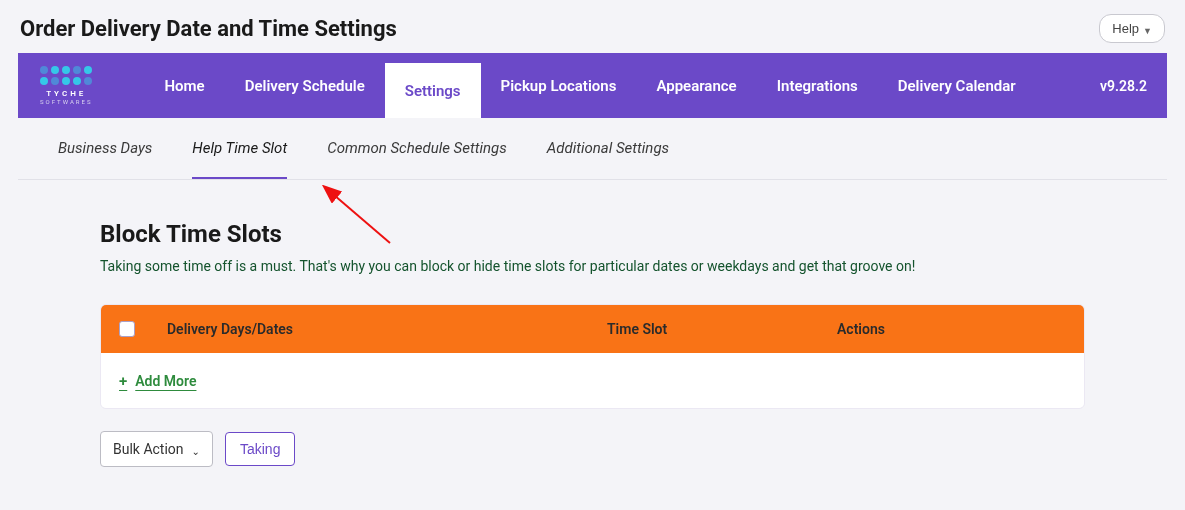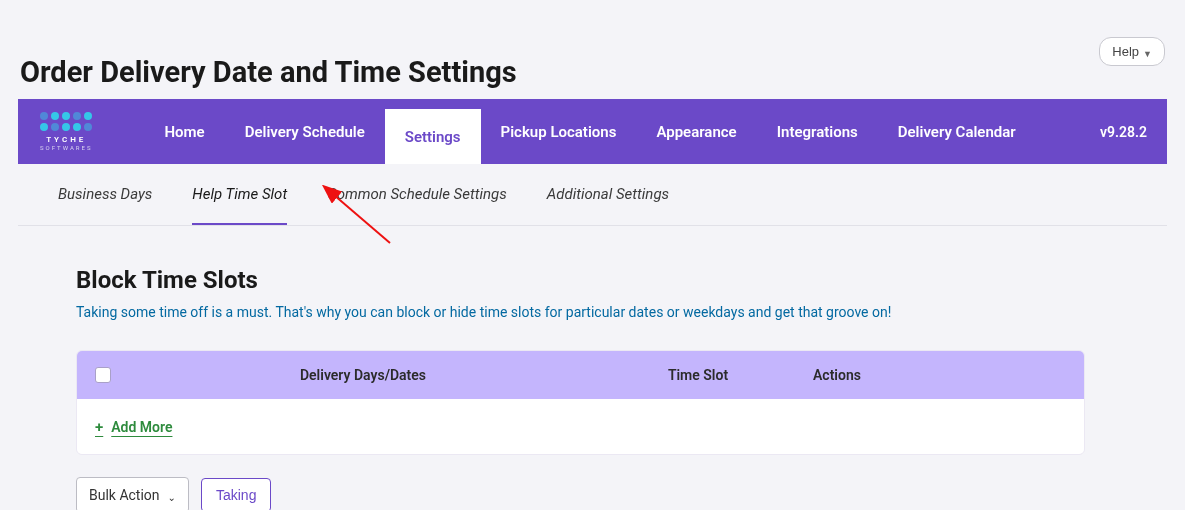--- a/index.html
+++ b/index.html
@@ -17,10 +17,9 @@
     padding: 14px 20px 10px 20px;
   }
   .page-title {
-    font-size: 29px;
+    font-size: 22px;
     font-weight: 700;
     color: #1a1a1a;
-    margin-top: 41px;
   }
   .help-btn {
     background: #fff;

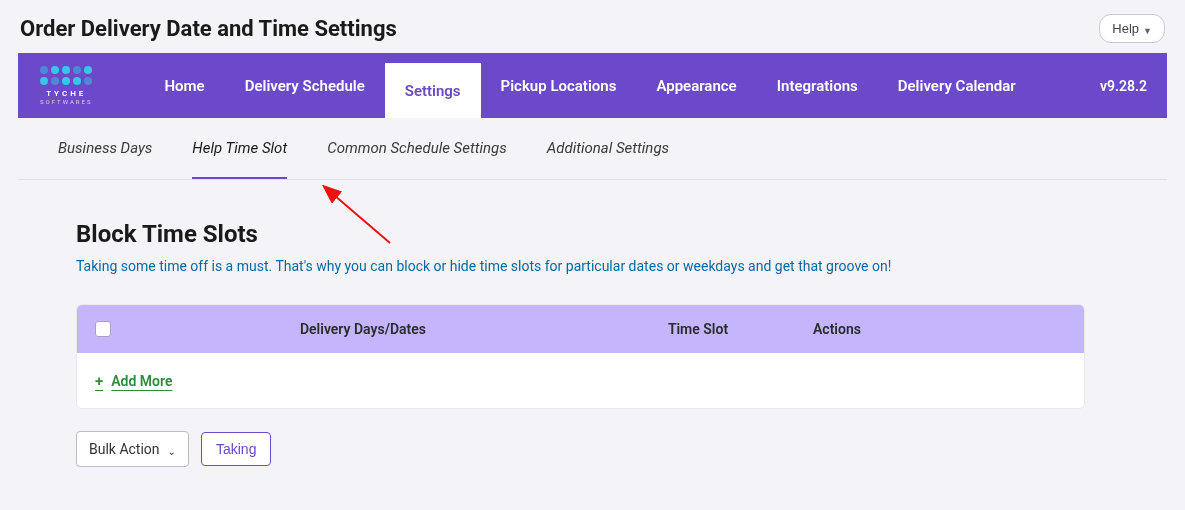--- a/index.html
+++ b/index.html
@@ -138,7 +138,7 @@
     pointer-events: none;
   }
   .content {
-    padding: 40px 100px 20px 76px;
+    padding: 40px 100px 20px 100px;
   }
   .section-title {
     font-size: 24px;

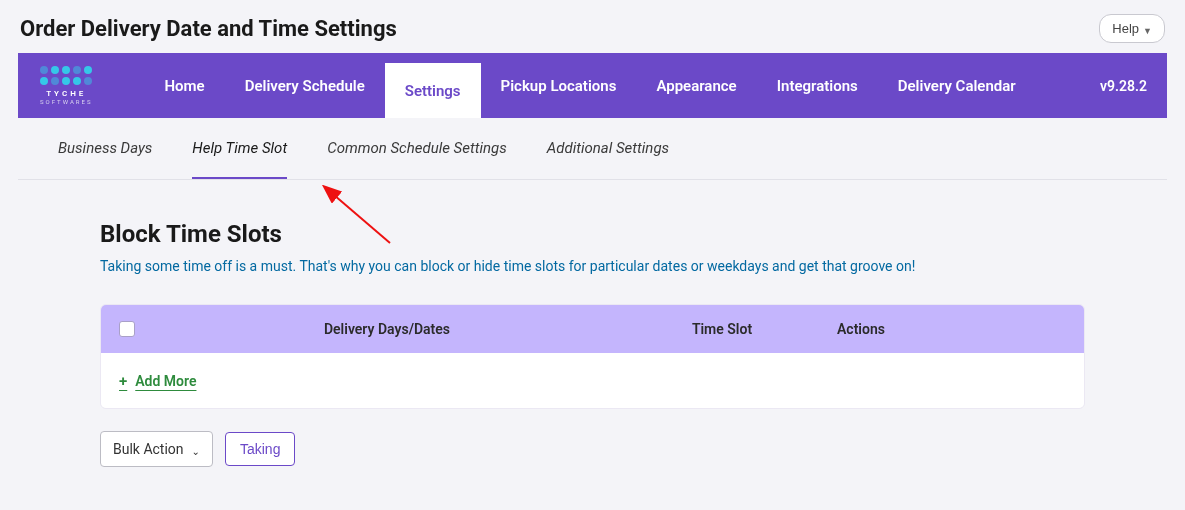--- a/index.html
+++ b/index.html
@@ -148,7 +148,7 @@
   }
   .section-desc {
     font-size: 14px;
-    color: #0369a1;
+    color: #14532d;
     margin-bottom: 30px;
   }
   .table-container {

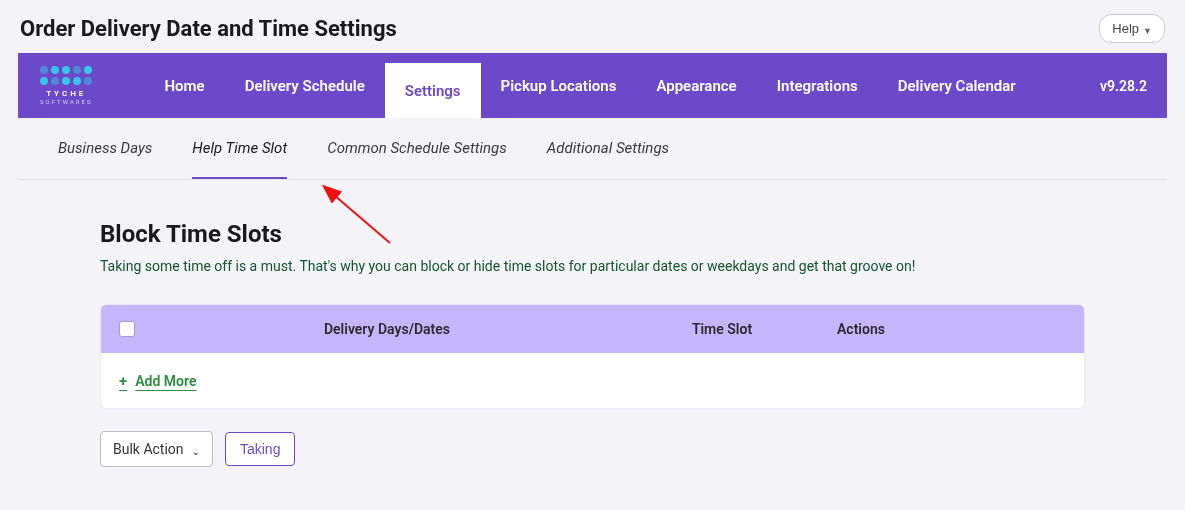--- a/index.html
+++ b/index.html
@@ -157,11 +157,10 @@
     overflow: hidden;
   }
   .table-header {
-    background: #c4b5fd;
+    background: #f97316;
     display: flex;
     align-items: center;
     padding: 16px 18px;
-    text-align: center;
   }
   .checkbox {
     width: 16px;

